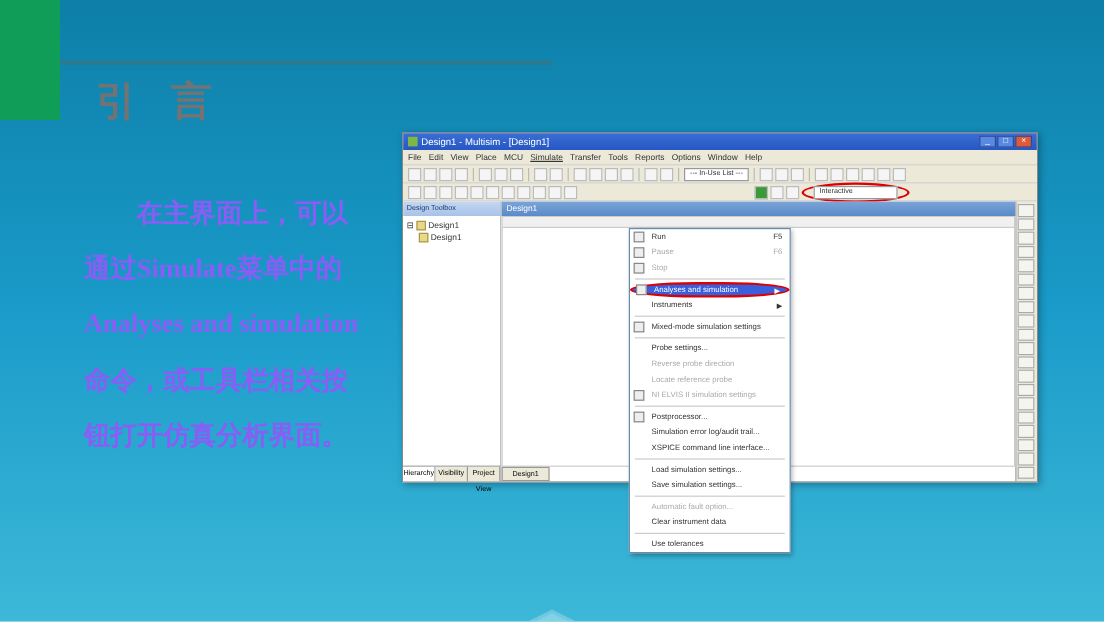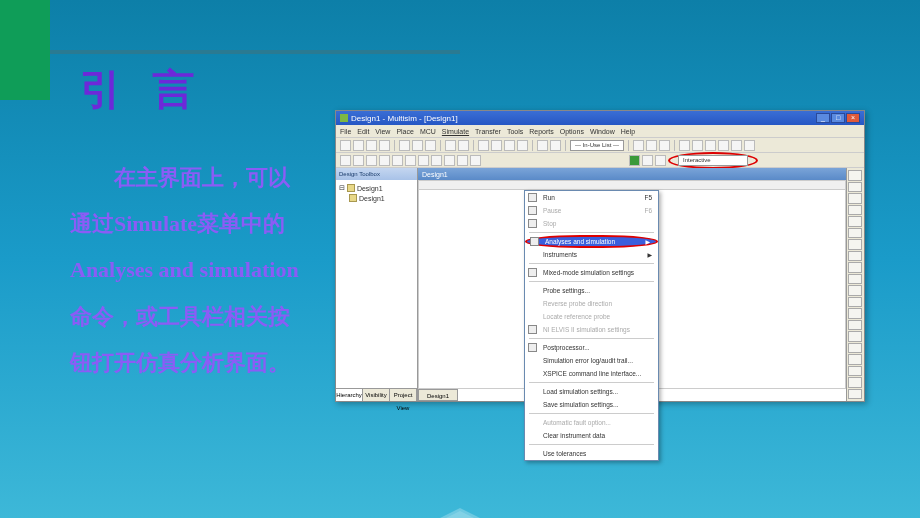--- a/index.html
+++ b/index.html
@@ -12,7 +12,7 @@
     }
     .green-bar { position: absolute; left: 0; top: 0; width: 50px; height: 100px; background: #0f9d58; }
     .title-line { position: absolute; left: 50px; top: 50px; width: 410px; height: 4px; background: #2a7a92; }
-    .title { position: absolute; left: 80px; top: 62px; font-size: 42px; font-weight: bold; color: #6d28d9; letter-spacing: 10px; }
+    .title { position: absolute; left: 80px; top: 62px; font-size: 34px; font-weight: bold; color: #737373; letter-spacing: 10px; }
     .body-text { position: absolute; left: 70px; top: 155px; width: 240px; font-size: 22px; font-weight: bold; color: #8b5cf6; line-height: 2.1; text-indent: 2em; }
     
     .screenshot {

